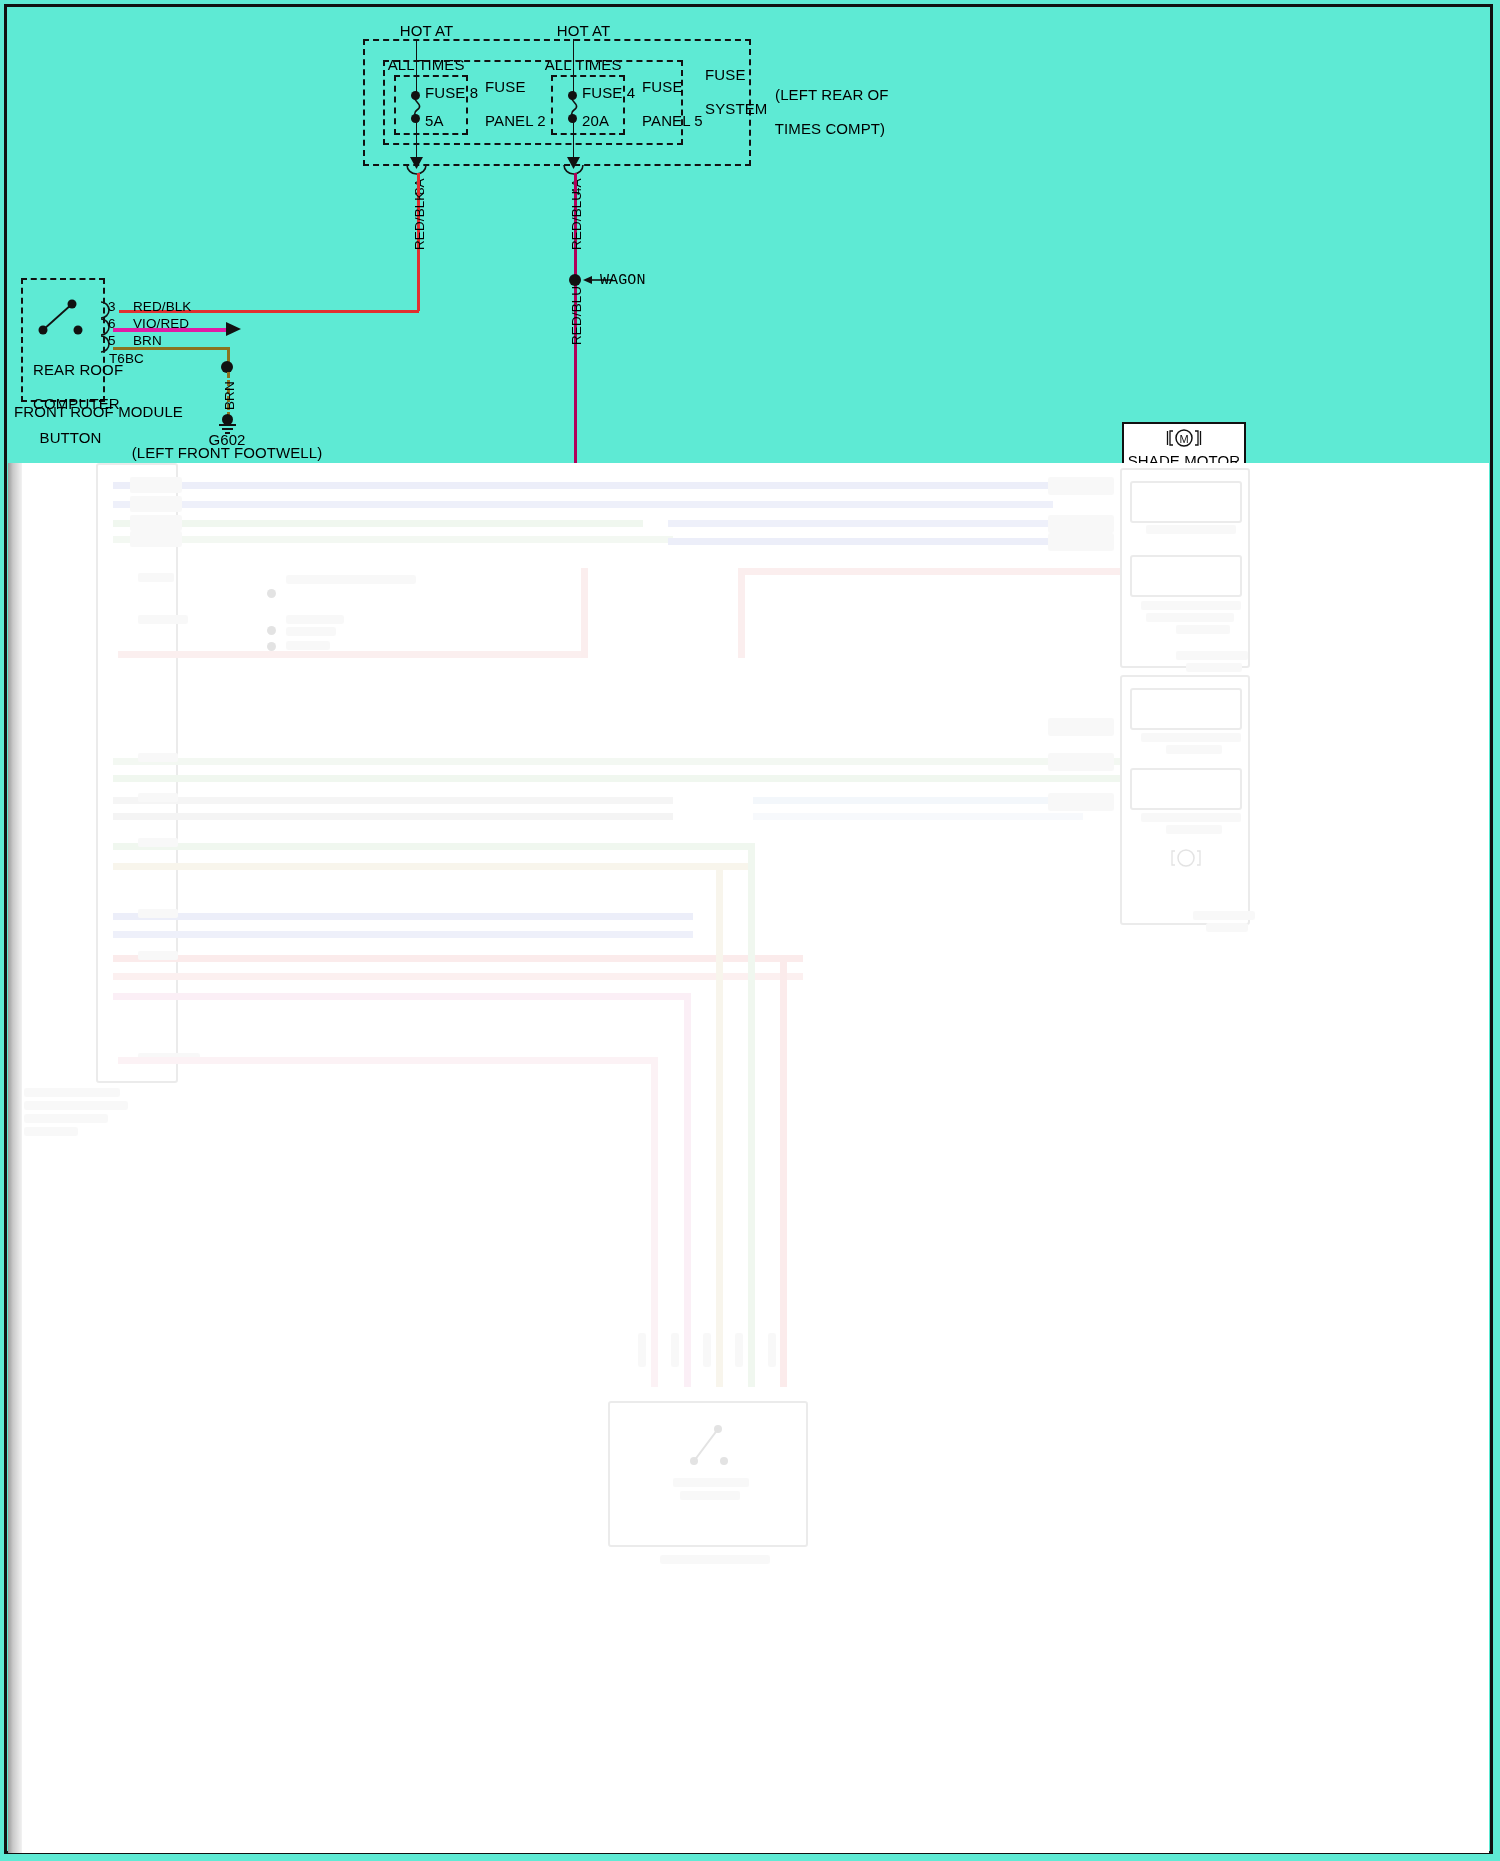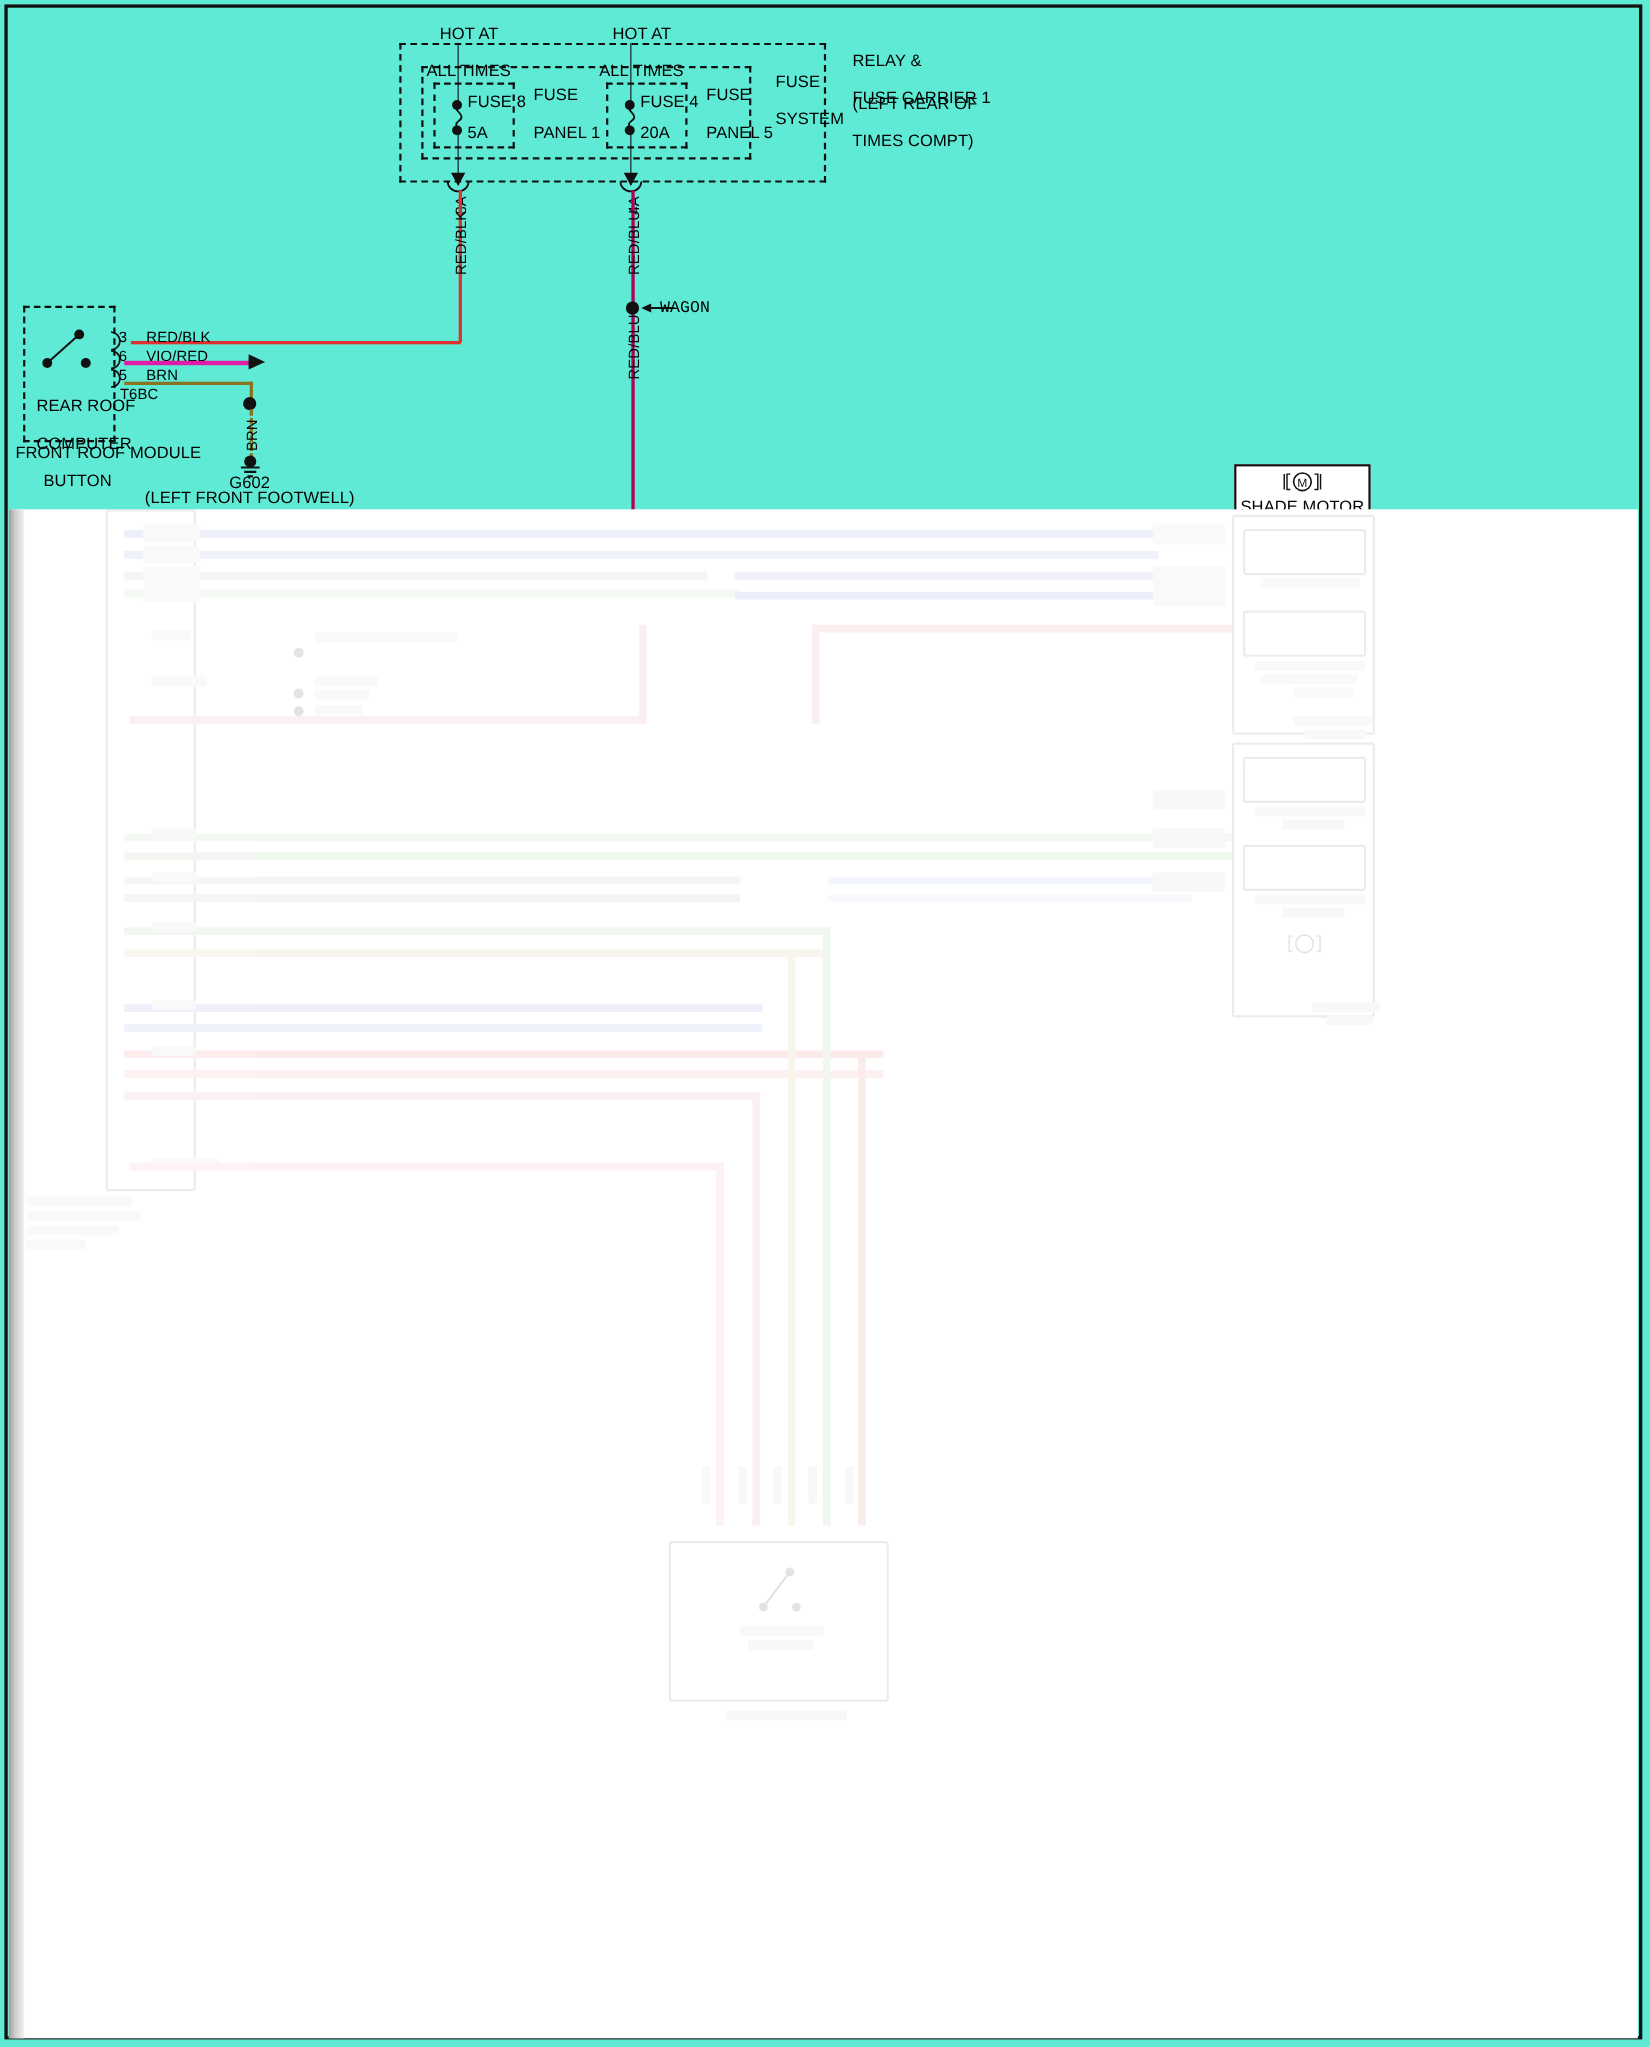--- a/index.html
+++ b/index.html
@@ -83,10 +83,6 @@
   </div>
 
   <div class="dashbox" style="left:363px;top:39px;width:388px;height:127px;"></div>
-  <div class="lbl" style="left:758px;top:30px;">
-    <span>RELAY &amp;</span><br>
-    <span>FUSE CARRIER 1</span>
-  </div>
   <div class="lbl" style="left:758px;top:69px;">
     <span>(LEFT REAR OF</span><br>
     <span>TIMES COMPT)</span>

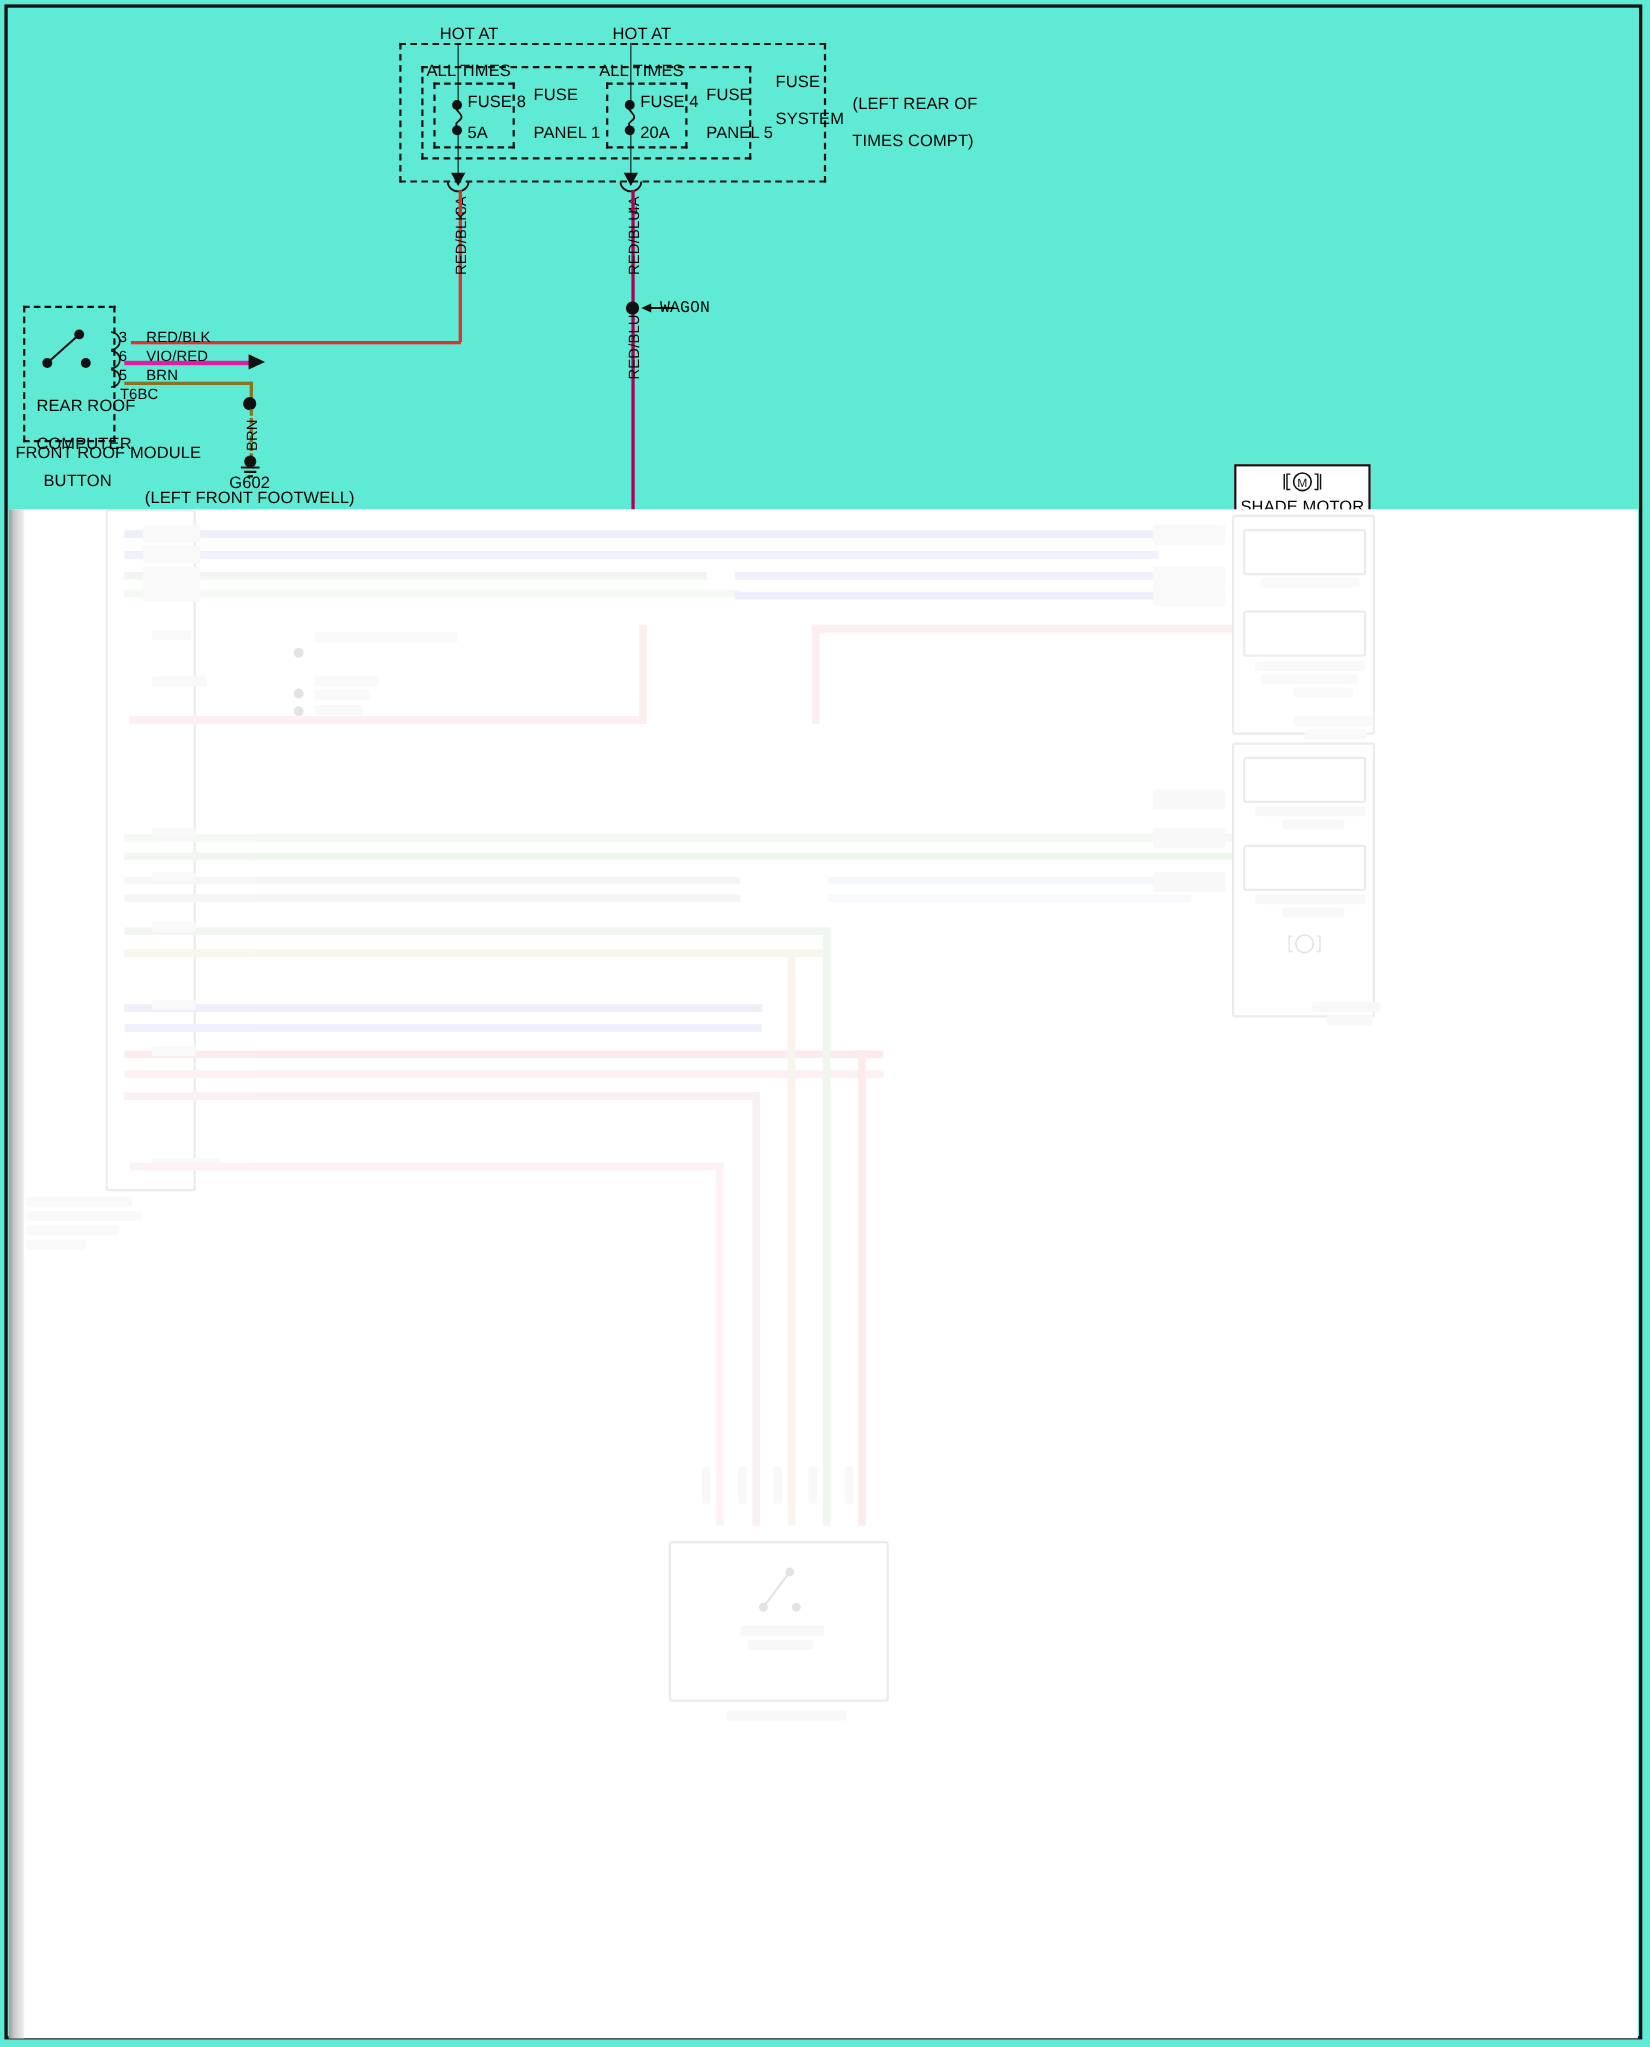--- a/index.html
+++ b/index.html
@@ -97,7 +97,7 @@
   <div class="dashbox" style="left:394px;top:75px;width:74px;height:60px;"></div>
   <div class="lbl" style="left:468px;top:61px;">
     <span>FUSE</span><br>
-    <span>PANEL 1</span>
+    <span>PANEL 2</span>
   </div>
   <div class="lbl" style="left:425px;top:84px;"><span>FUSE 8</span></div>
   <div class="lbl" style="left:425px;top:112px;"><span>5A</span></div>

